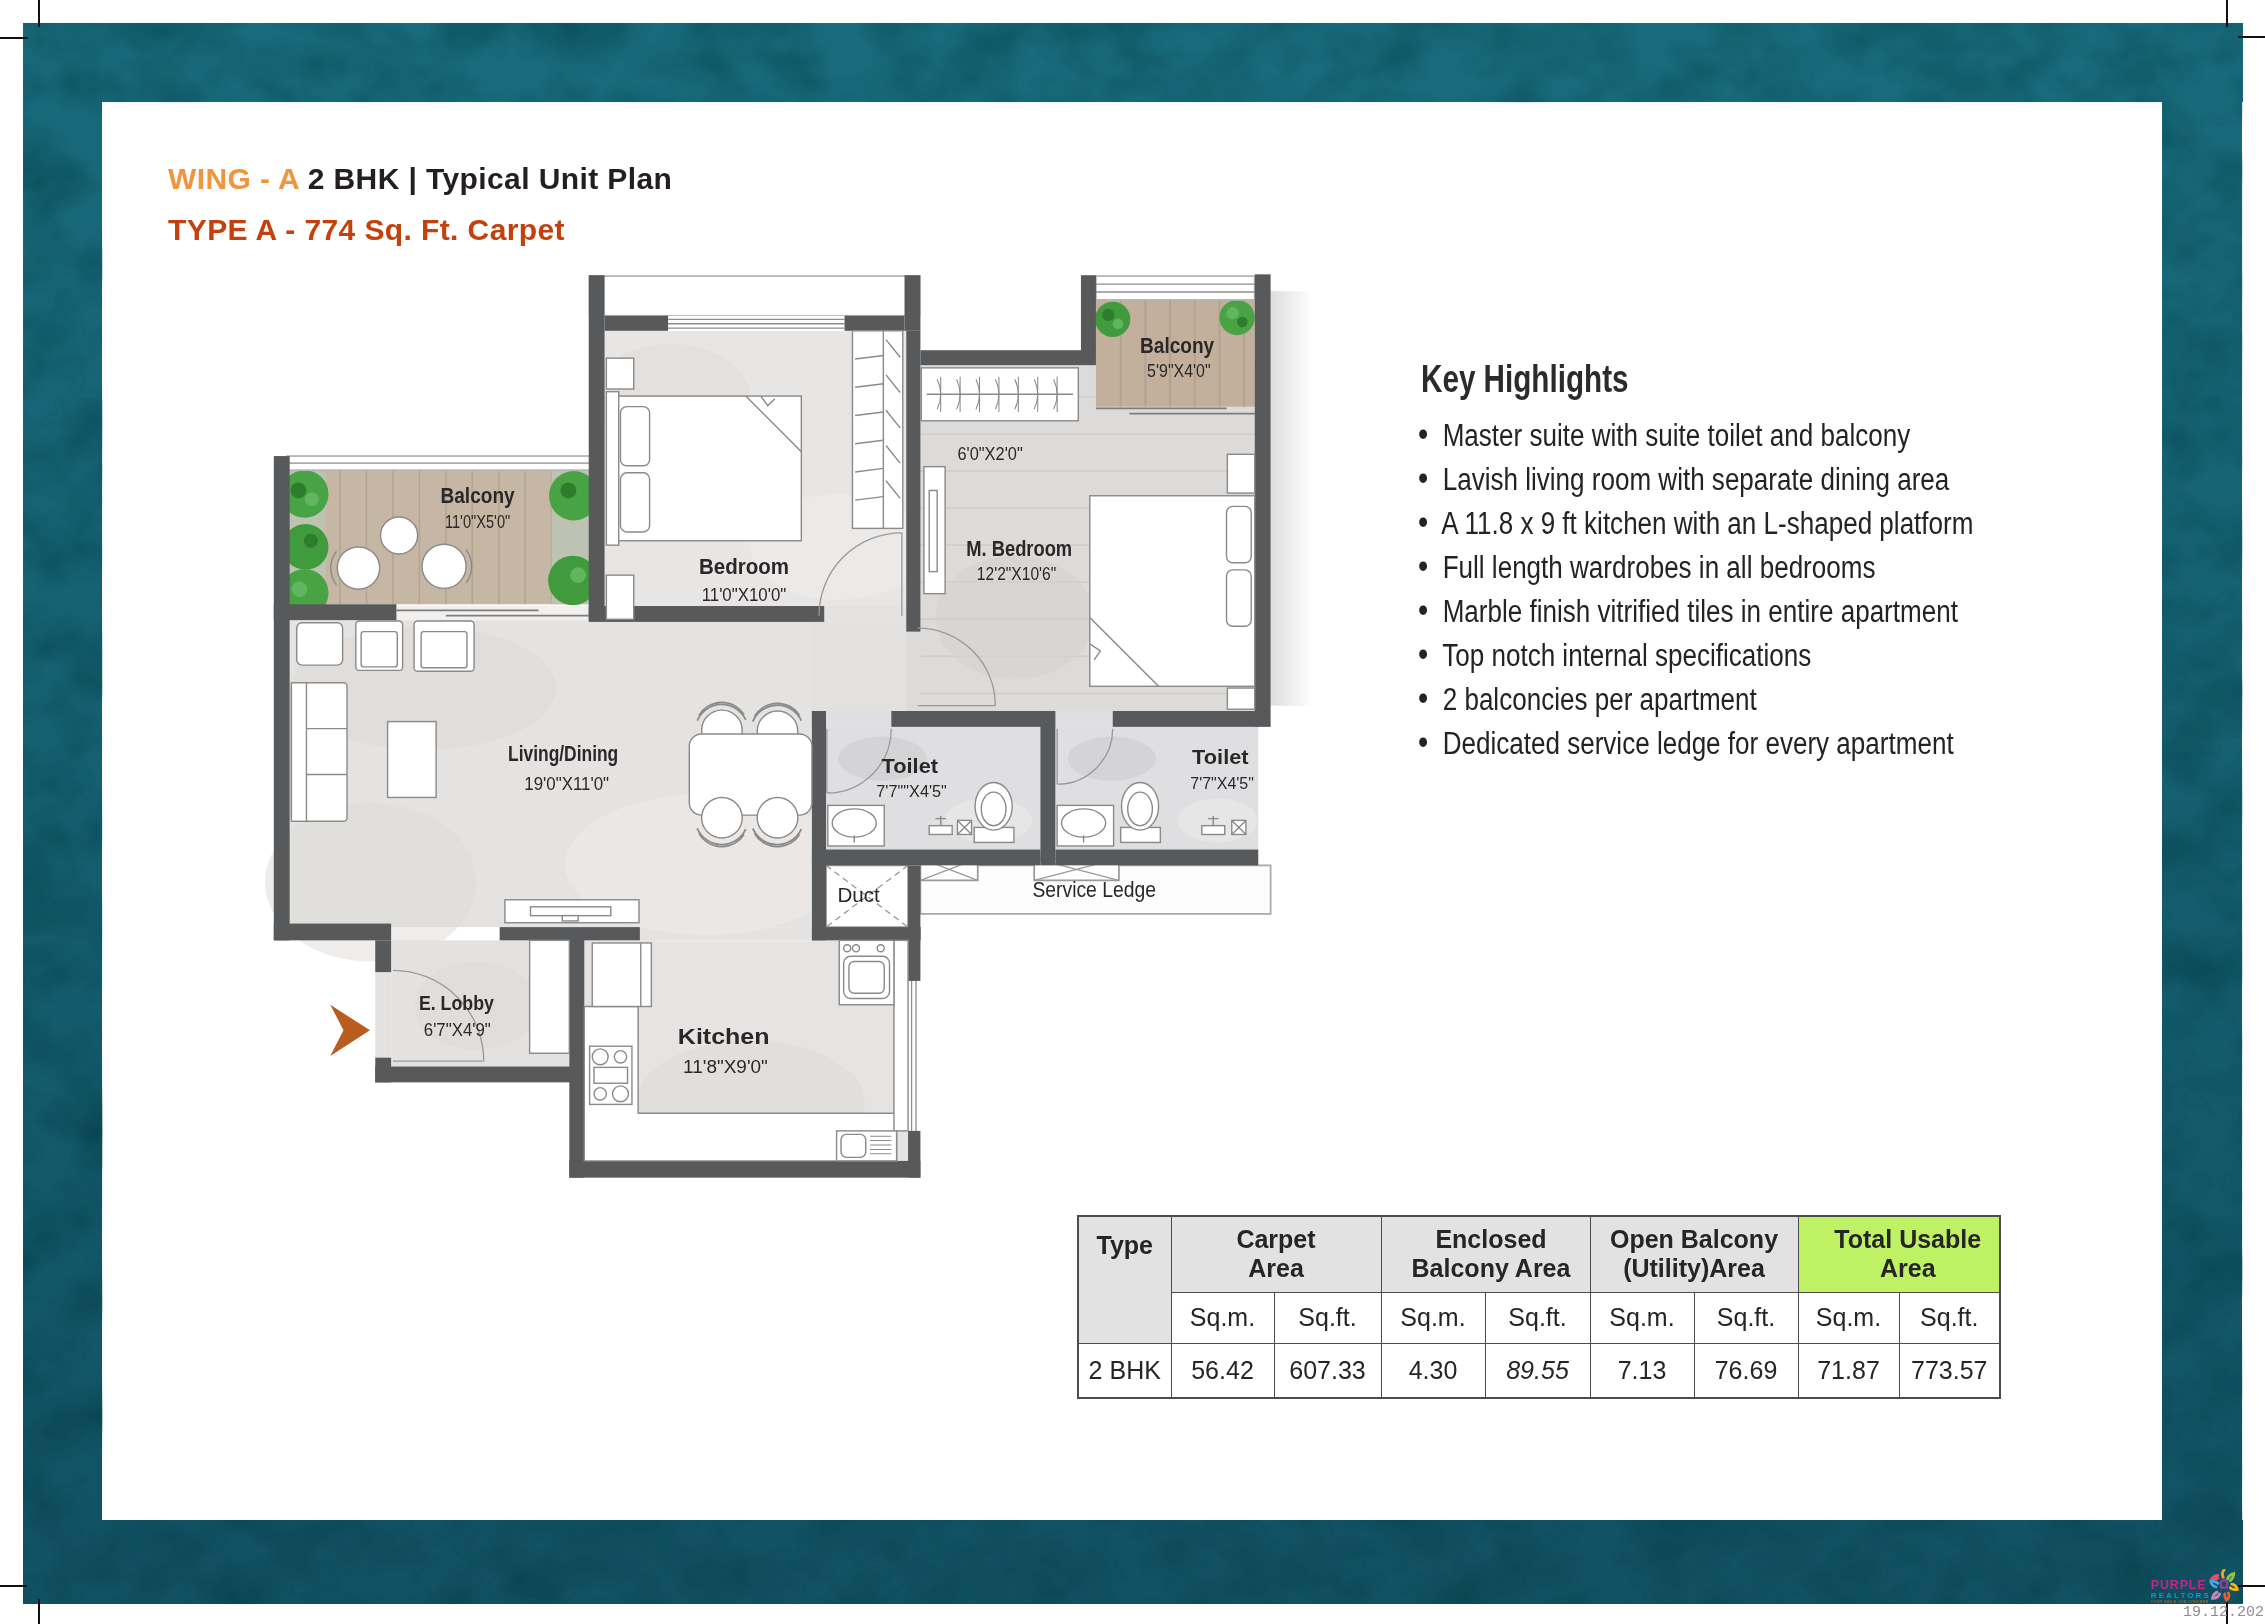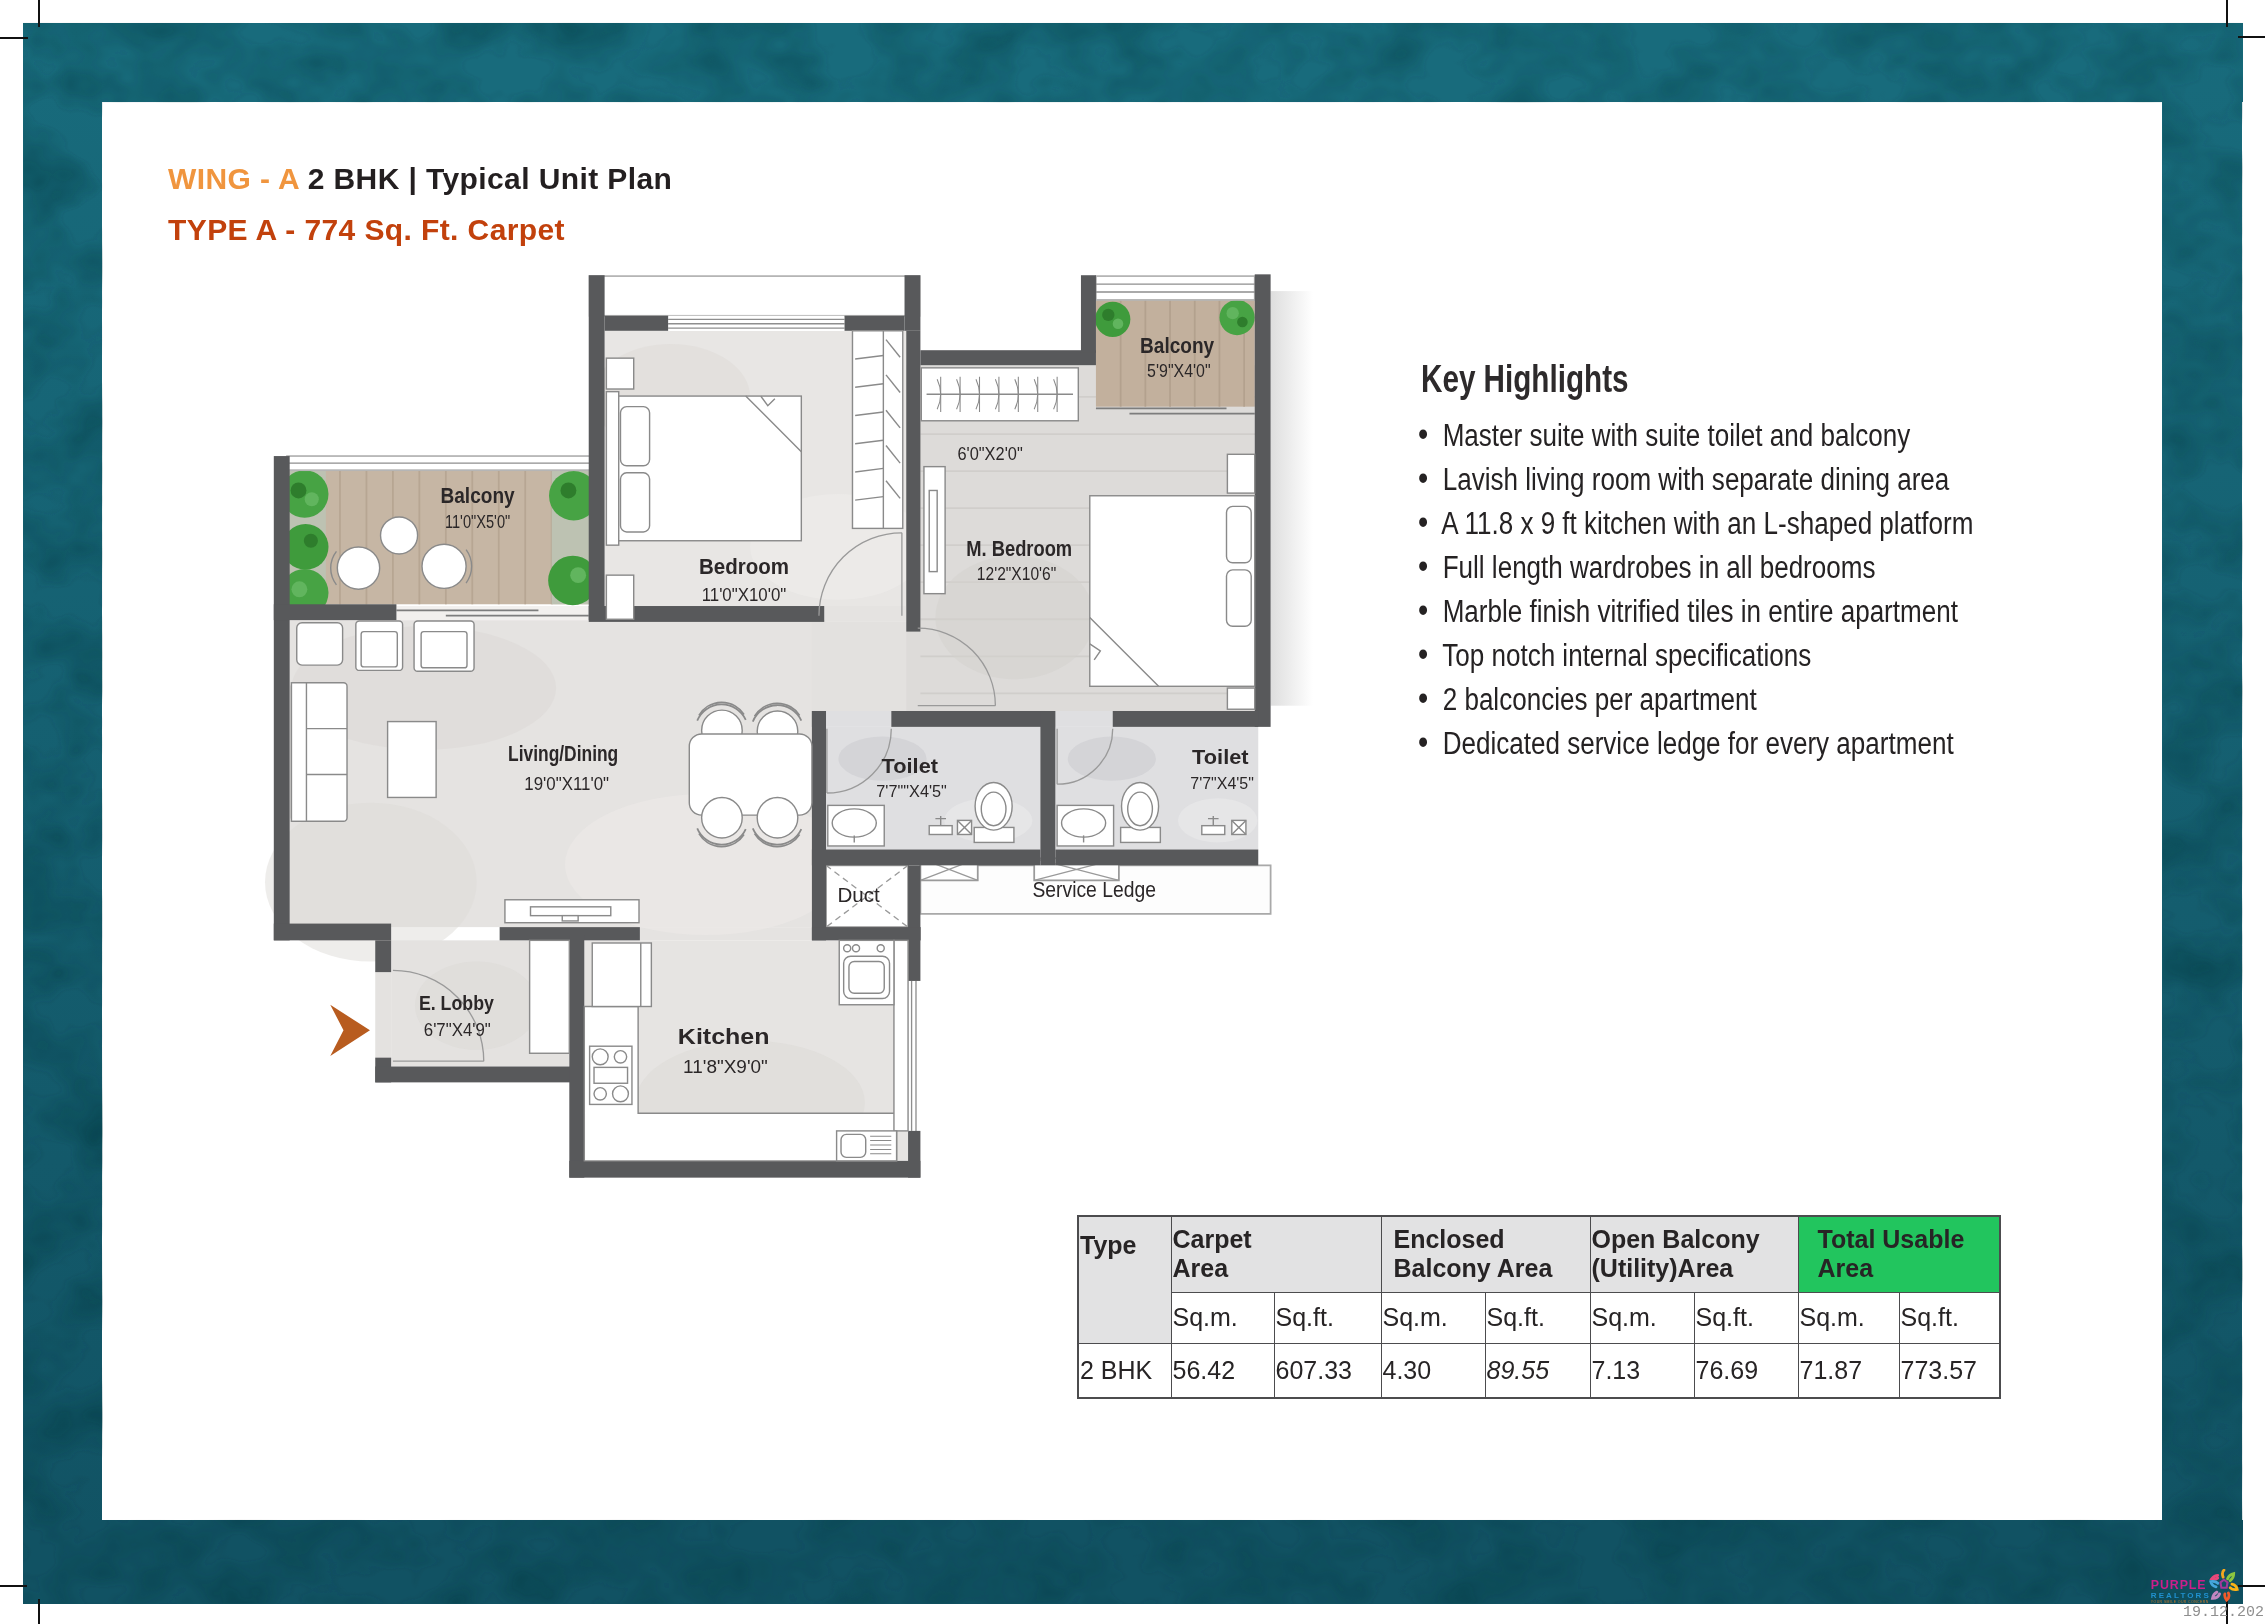--- a/index.html
+++ b/index.html
@@ -645,7 +645,7 @@
 <div><span style="font-size:1.12em;">•</span>&nbsp; Dedicated service ledge for every apartment</div>
 </div>
 
-<table class="abs" style="left:1077px;top:1215px;width:923px;border-collapse:collapse;table-layout:fixed;color:#272425;text-align:left;border:2.6px solid #4c4c4e;font-size:25px;">
+<table class="abs" style="left:1077px;top:1215px;width:923px;border-collapse:collapse;table-layout:fixed;color:#272425;text-align:center;border:2.6px solid #4c4c4e;font-size:25px;">
 <colgroup>
       <col style="width:93px">
       <col style="width:103px">

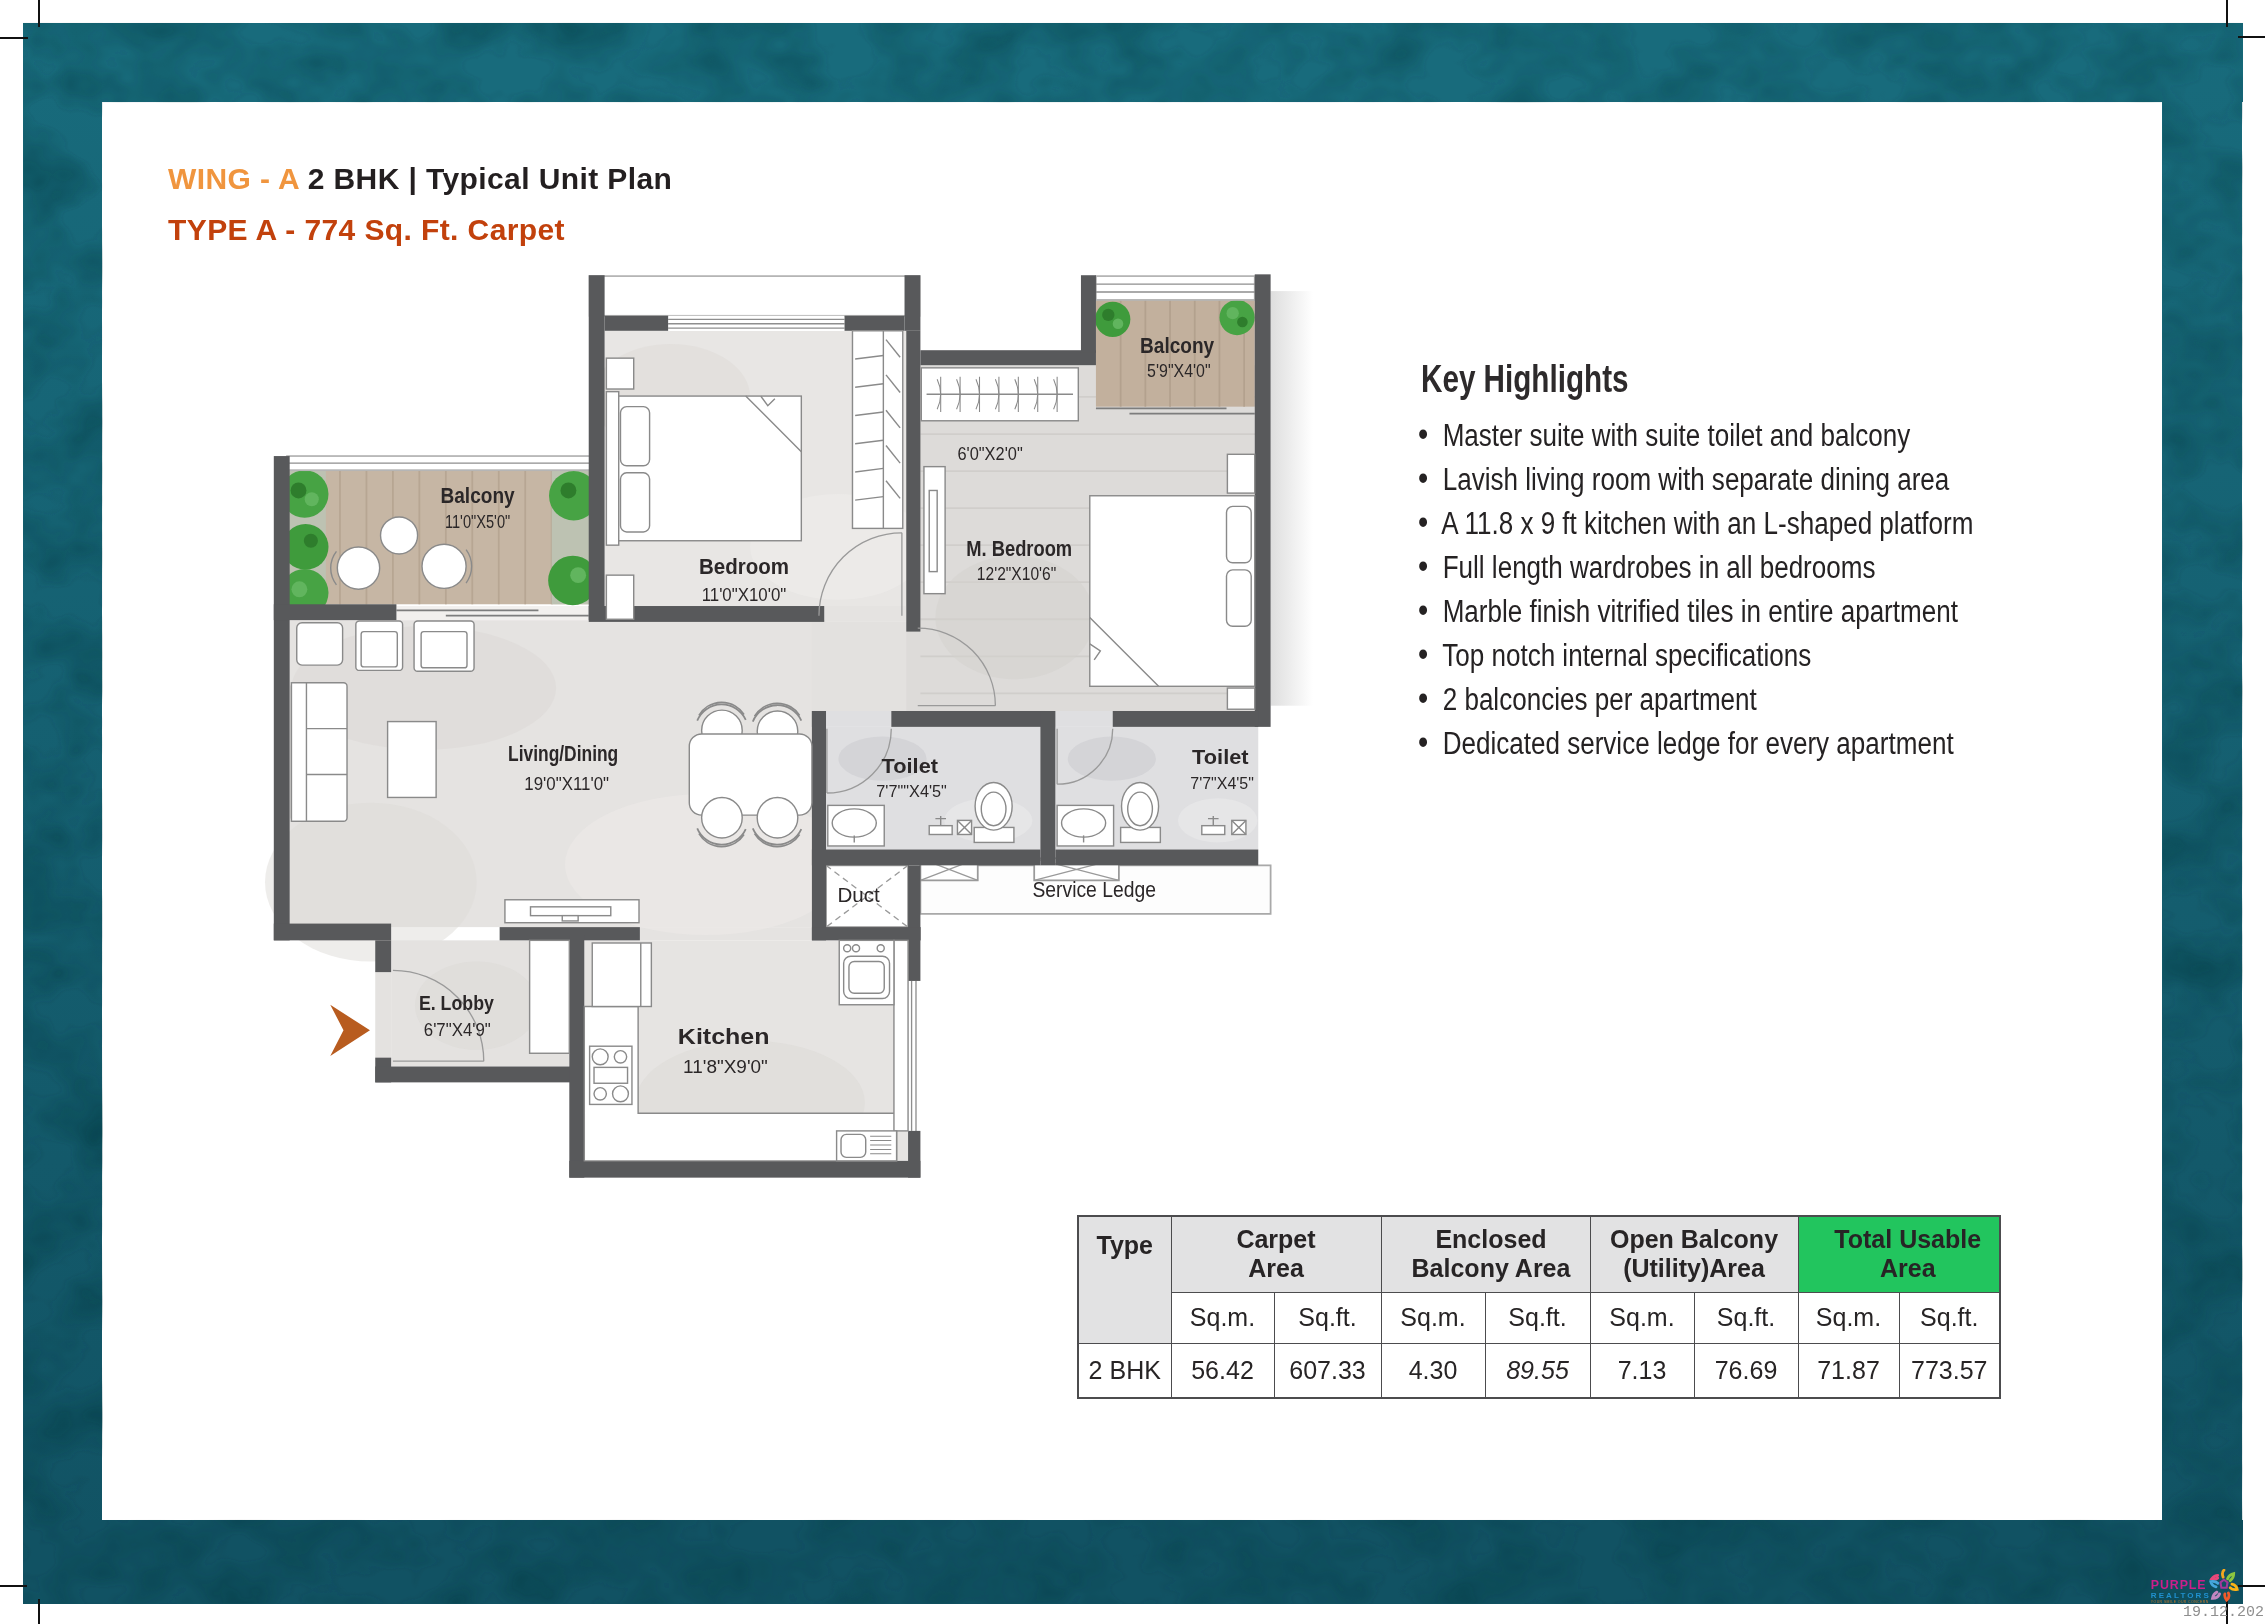--- a/index.html
+++ b/index.html
@@ -663,7 +663,7 @@
     <td colspan="2" style="border:1.8px solid #4c4c4e;background:#e2e2e3;font-weight:bold;">Carpet<br>Area</td>
     <td colspan="2" style="border:1.8px solid #4c4c4e;background:#e2e2e3;font-weight:bold;padding-left:12px;">Enclosed<br>Balcony Area</td>
     <td colspan="2" style="border:1.8px solid #4c4c4e;background:#e2e2e3;font-weight:bold;">Open Balcony<br>(Utility)Area</td>
-    <td colspan="2" style="border:1.8px solid #4c4c4e;background:#22c55e;font-weight:bold;padding-left:19px;">Total Usable<br>Area</td>
+    <td colspan="2" style="border:1.8px solid #4c4c4e;background:#bef264;font-weight:bold;padding-left:19px;">Total Usable<br>Area</td>
   </tr>
   <tr style="height:51px;">
     <td style="border:1.8px solid #4c4c4e;">Sq.m.</td>

